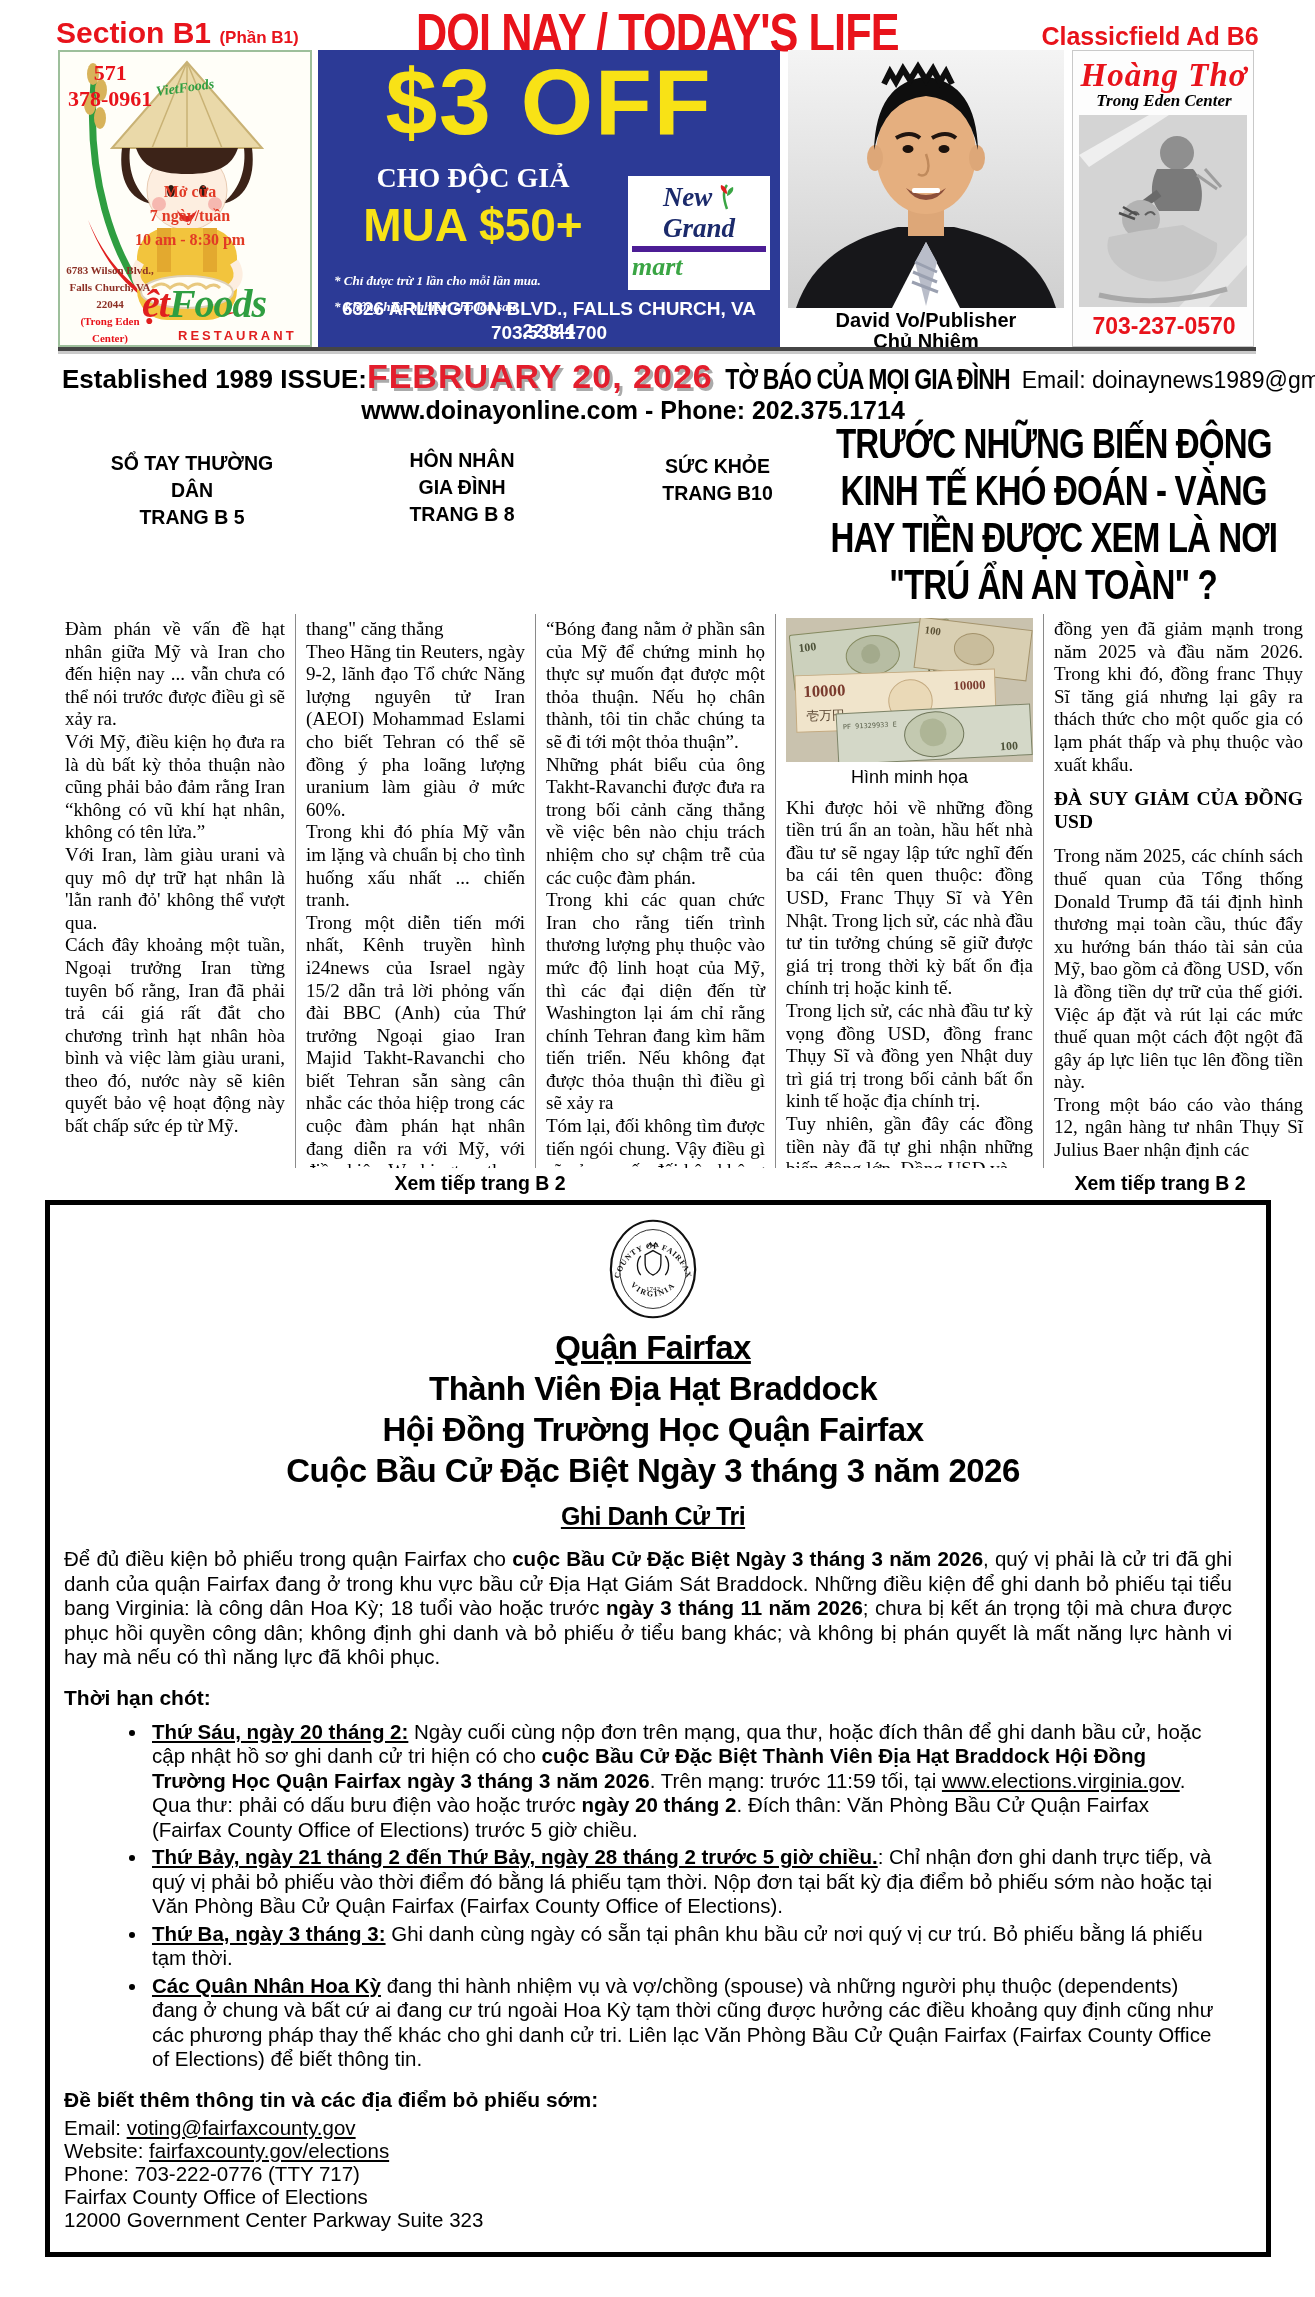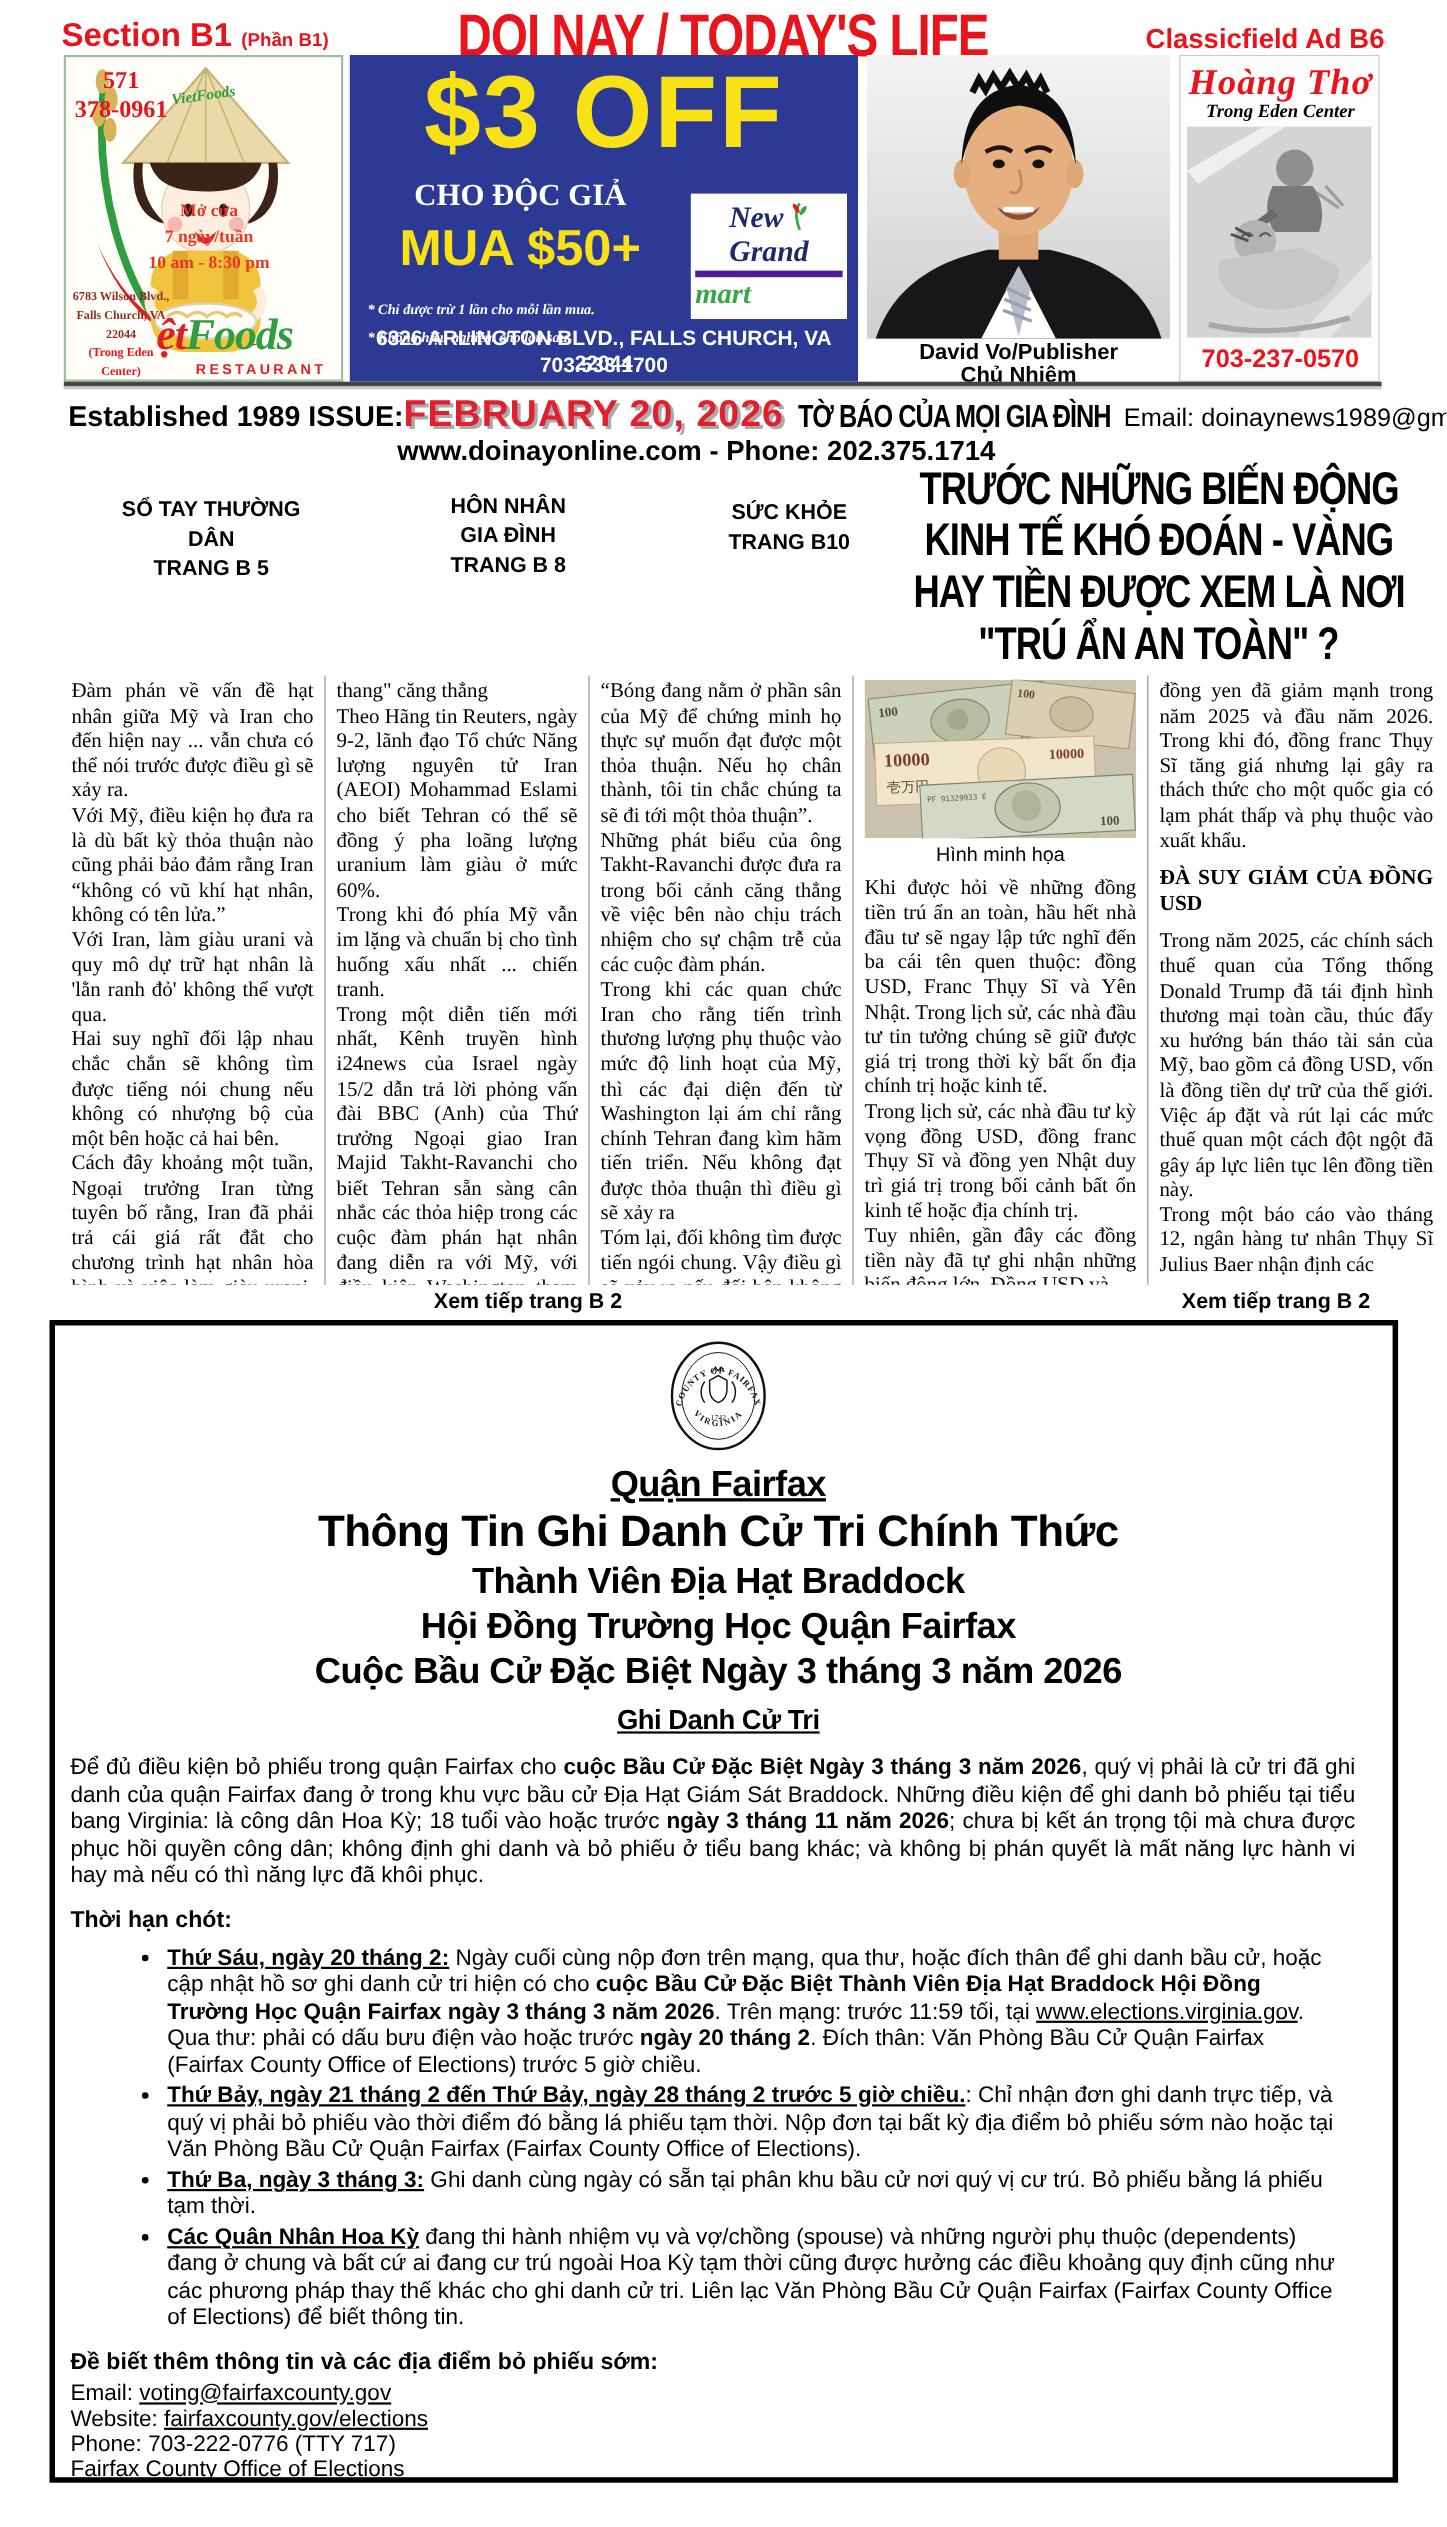--- a/index.html
+++ b/index.html
@@ -277,7 +277,6 @@
         <p>Đàm phán về vấn đề hạt nhân giữa Mỹ và Iran cho đến hiện nay ... vẫn chưa có thể nói trước được điều gì sẽ xảy ra.</p>
         <p>Với Mỹ, điều kiện họ đưa ra là dù bất kỳ thỏa thuận nào cũng phải bảo đảm rằng Iran “không có vũ khí hạt nhân, không có tên lửa.”</p>
         <p>Với Iran, làm giàu urani và quy mô dự trữ hạt nhân là 'lằn ranh đỏ' không thể vượt qua.</p>
-        <p>Hai suy nghĩ đối lập nhau chắc chắn sẽ không tìm được tiếng nói chung nếu không có nhượng bộ của một bên hoặc cả hai bên.</p>
         <p>Cách đây khoảng một tuần, Ngoại trưởng Iran từng tuyên bố rằng, Iran đã phải trả cái giá rất đắt cho chương trình hạt nhân hòa bình và việc làm giàu urani, theo đó, nước này sẽ kiên quyết bảo vệ hoạt động này bất chấp sức ép từ Mỹ.</p>
       </div>
     <div class="col w1">

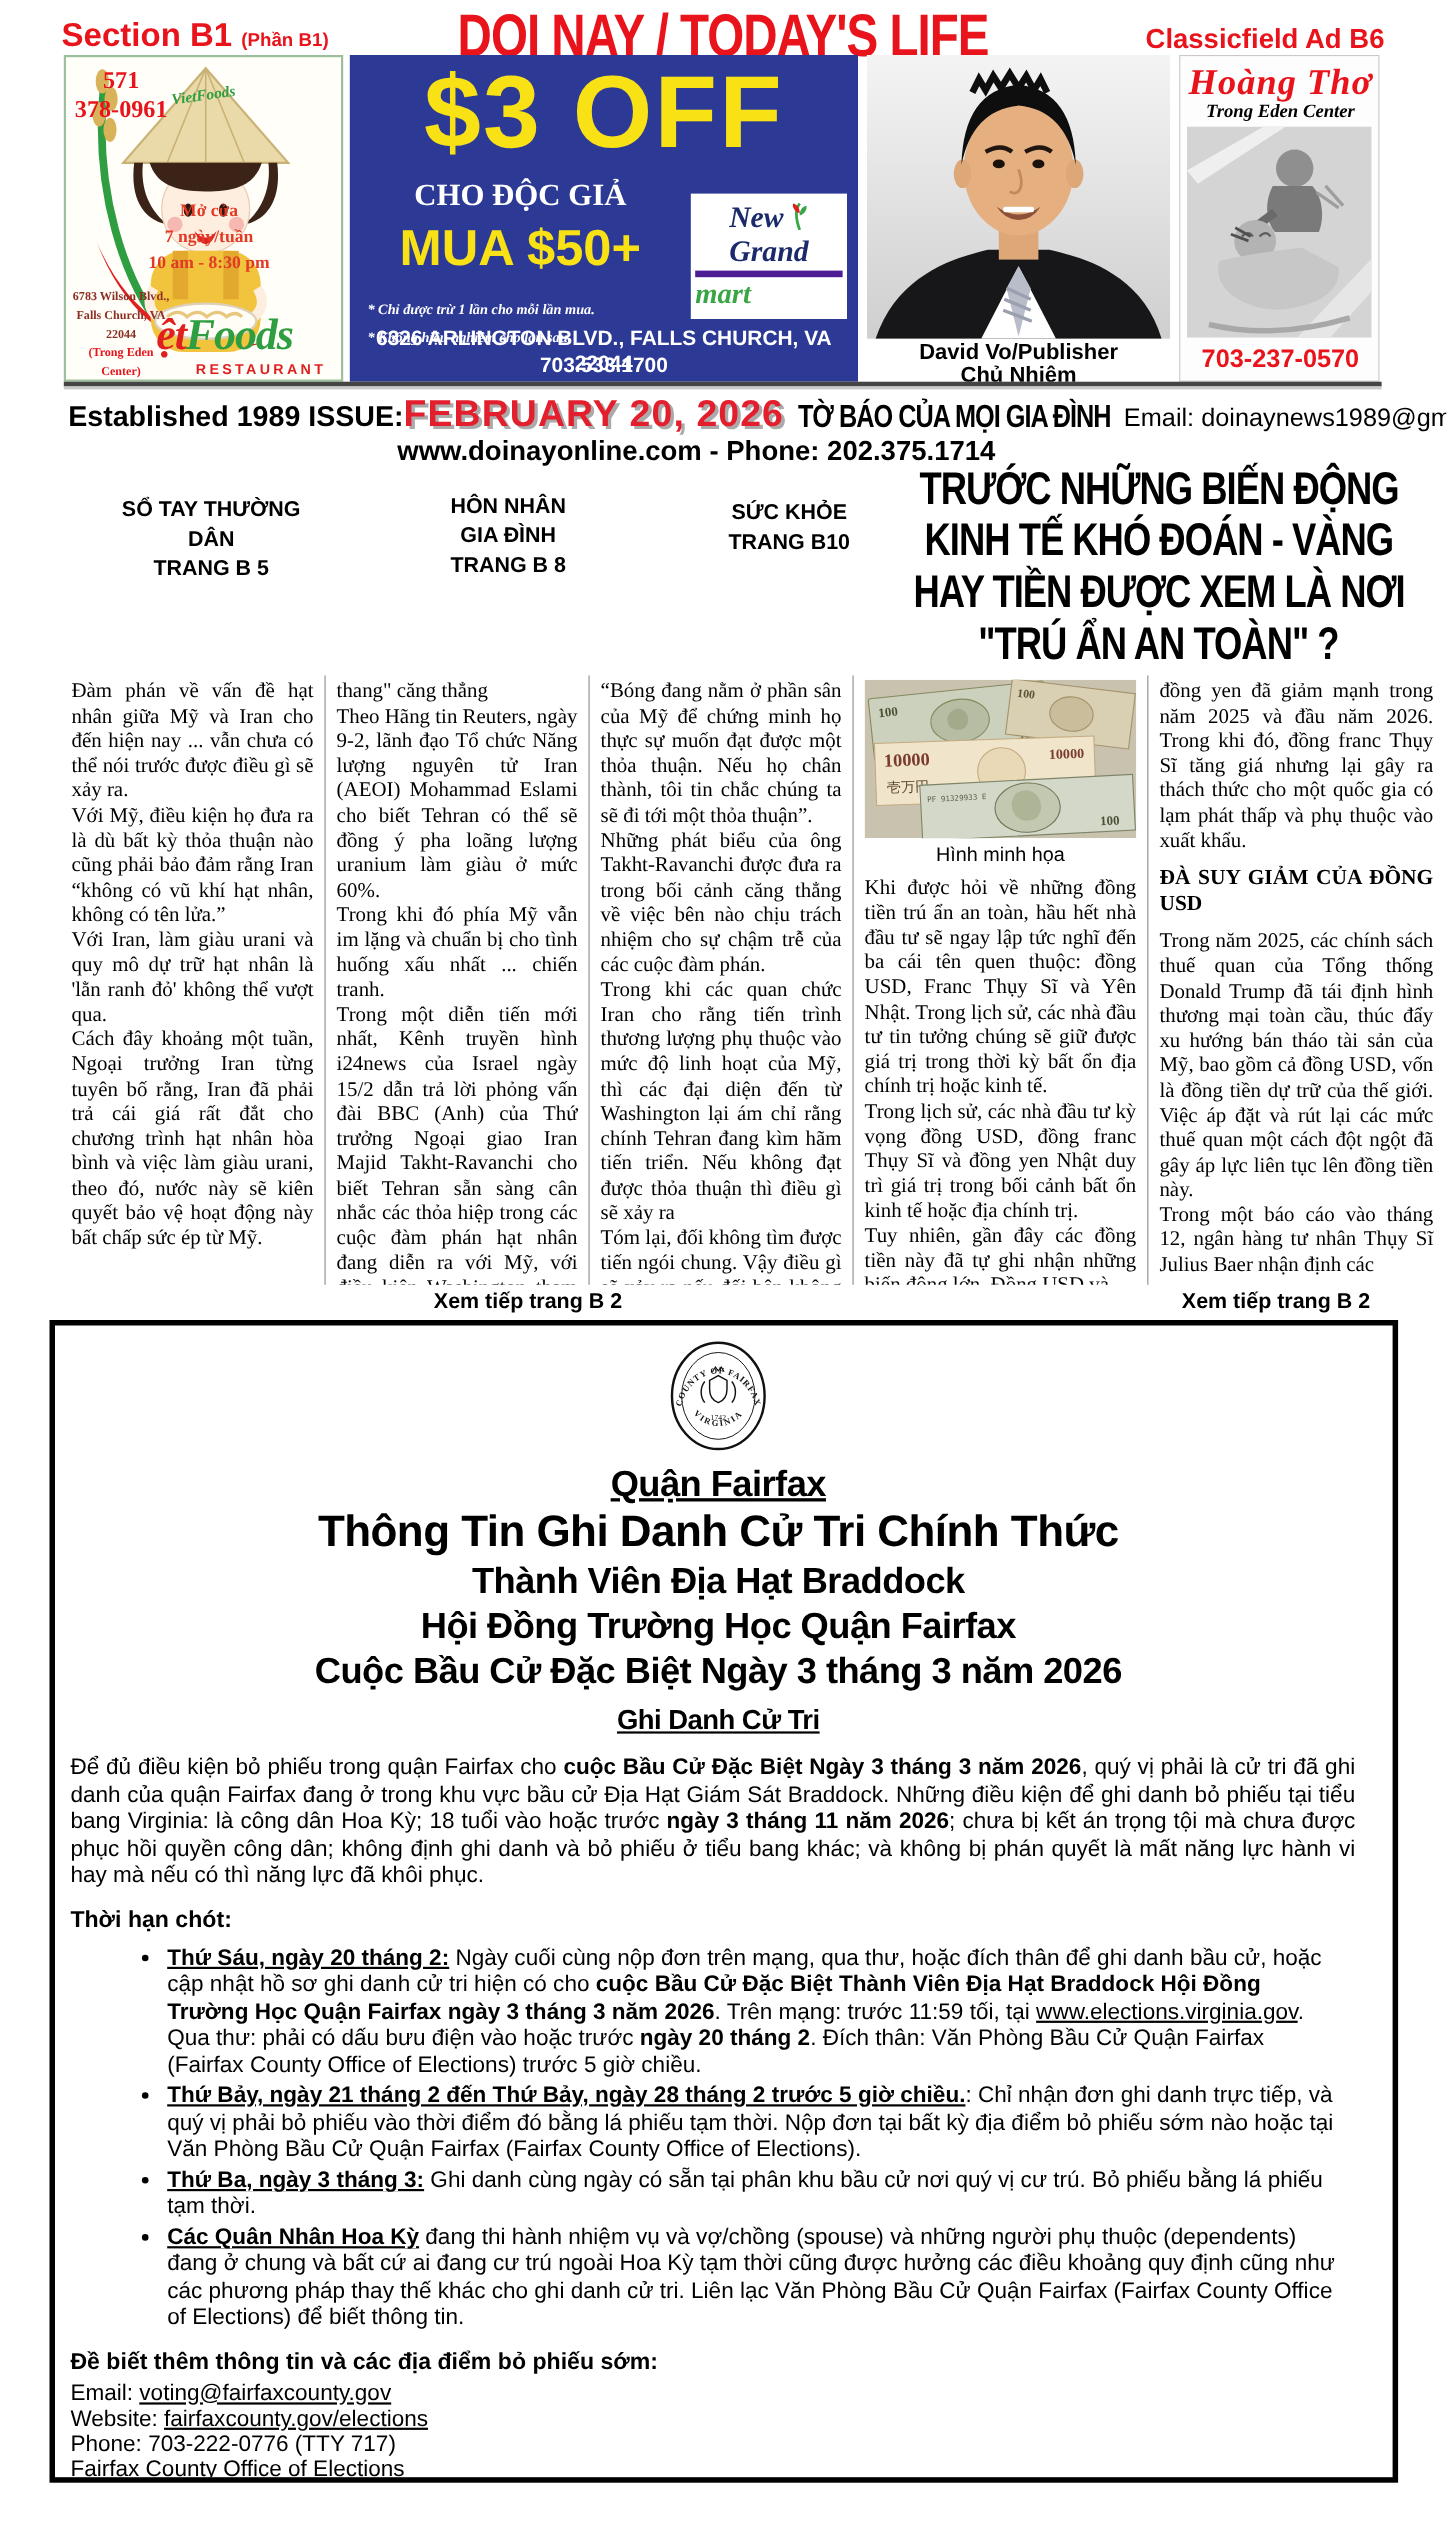--- a/index.html
+++ b/index.html
@@ -365,7 +365,6 @@
       </svg>
     </div>
     <div class="ttl t0">Quận Fairfax</div>
-    <div class="ttl t1">Thông Tin Ghi Danh Cử Tri Chính Thức</div>
     <div class="ttl t2">Thành Viên Địa Hạt Braddock</div>
     <div class="ttl t3">Hội Đồng Trường Học Quận Fairfax</div>
     <div class="ttl t4">Cuộc Bầu Cử Đặc Biệt Ngày 3 tháng 3 năm 2026</div>

